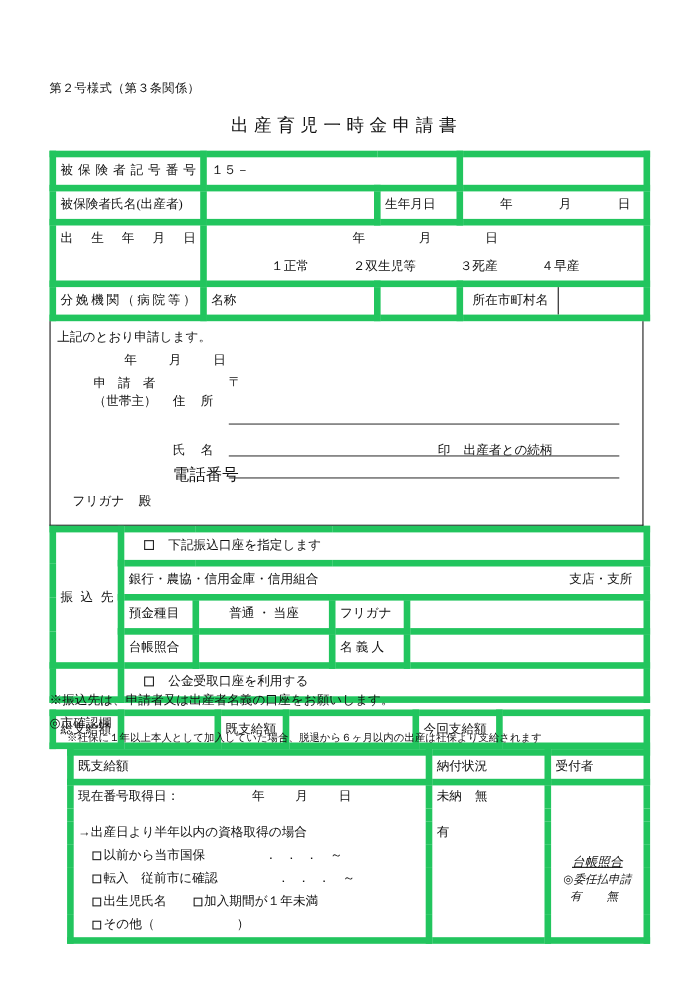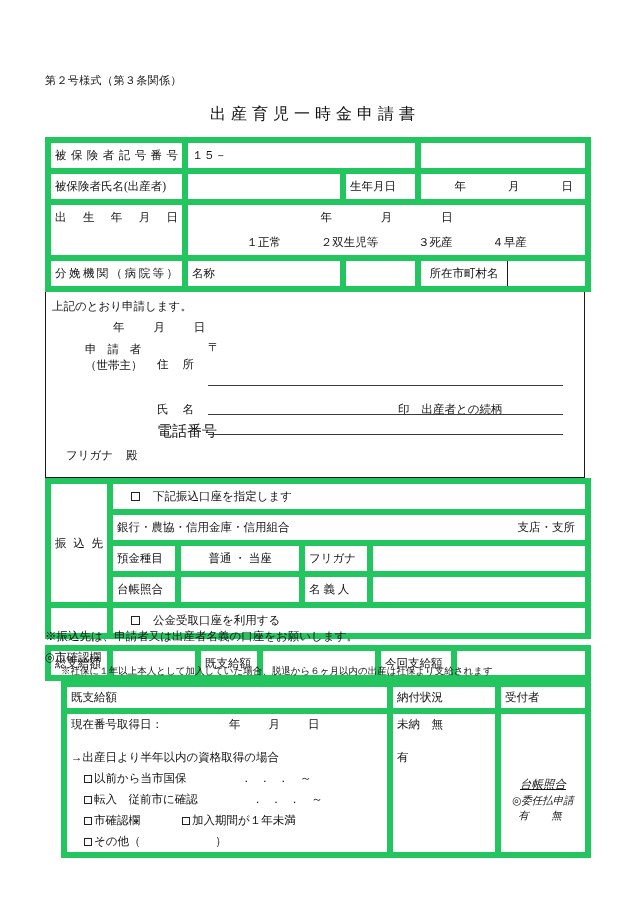--- a/index.html
+++ b/index.html
@@ -538,7 +538,7 @@
       <tr>
         <td class="nb-t nb-b">
           <span class="ck-item">
-            <span class="ck-sm"></span><span>市確認欄</span><span class="ck-sub"><span class="ck-sm"></span><span>加入期間が１年未満</span></span>
+            <span class="ck-sm"></span><span>出生児氏名</span><span class="ck-sub"><span class="ck-sm"></span><span>加入期間が１年未満</span></span>
           </span>
         </td>
         <td class="nb-t nb-b"></td>

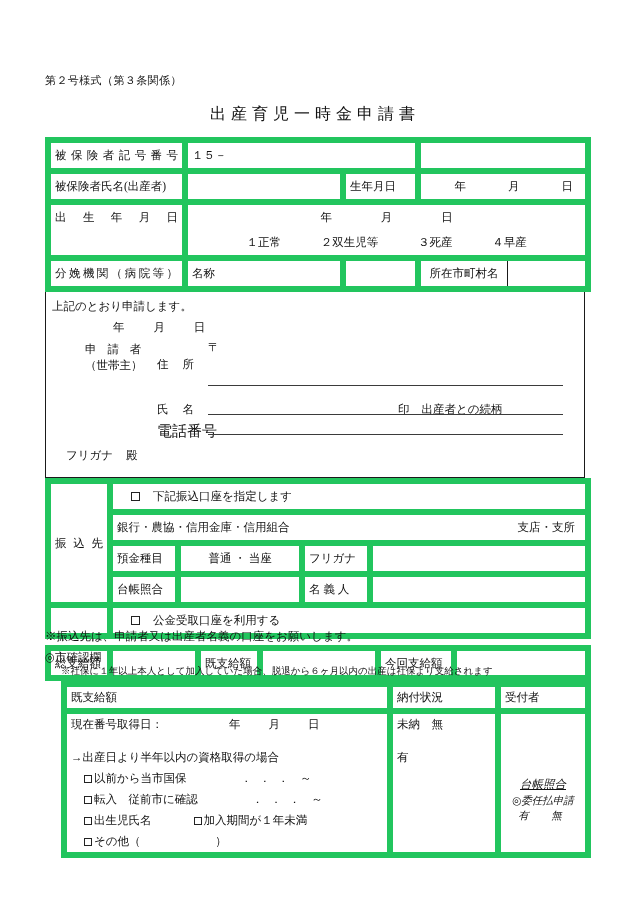--- a/index.html
+++ b/index.html
@@ -287,7 +287,7 @@
   .ck-item { white-space: nowrap; padding-left: 13px; }
   .dots { letter-spacing: 7px; margin-left: 54px; }
   .tilde { margin-left: 4px; }
-  .ck-sub { margin-left: 42px; }
+  .ck-sub { margin-left: 24px; }
   .paren-fill { letter-spacing: 0; }
   .daicho {
     text-align: center;

